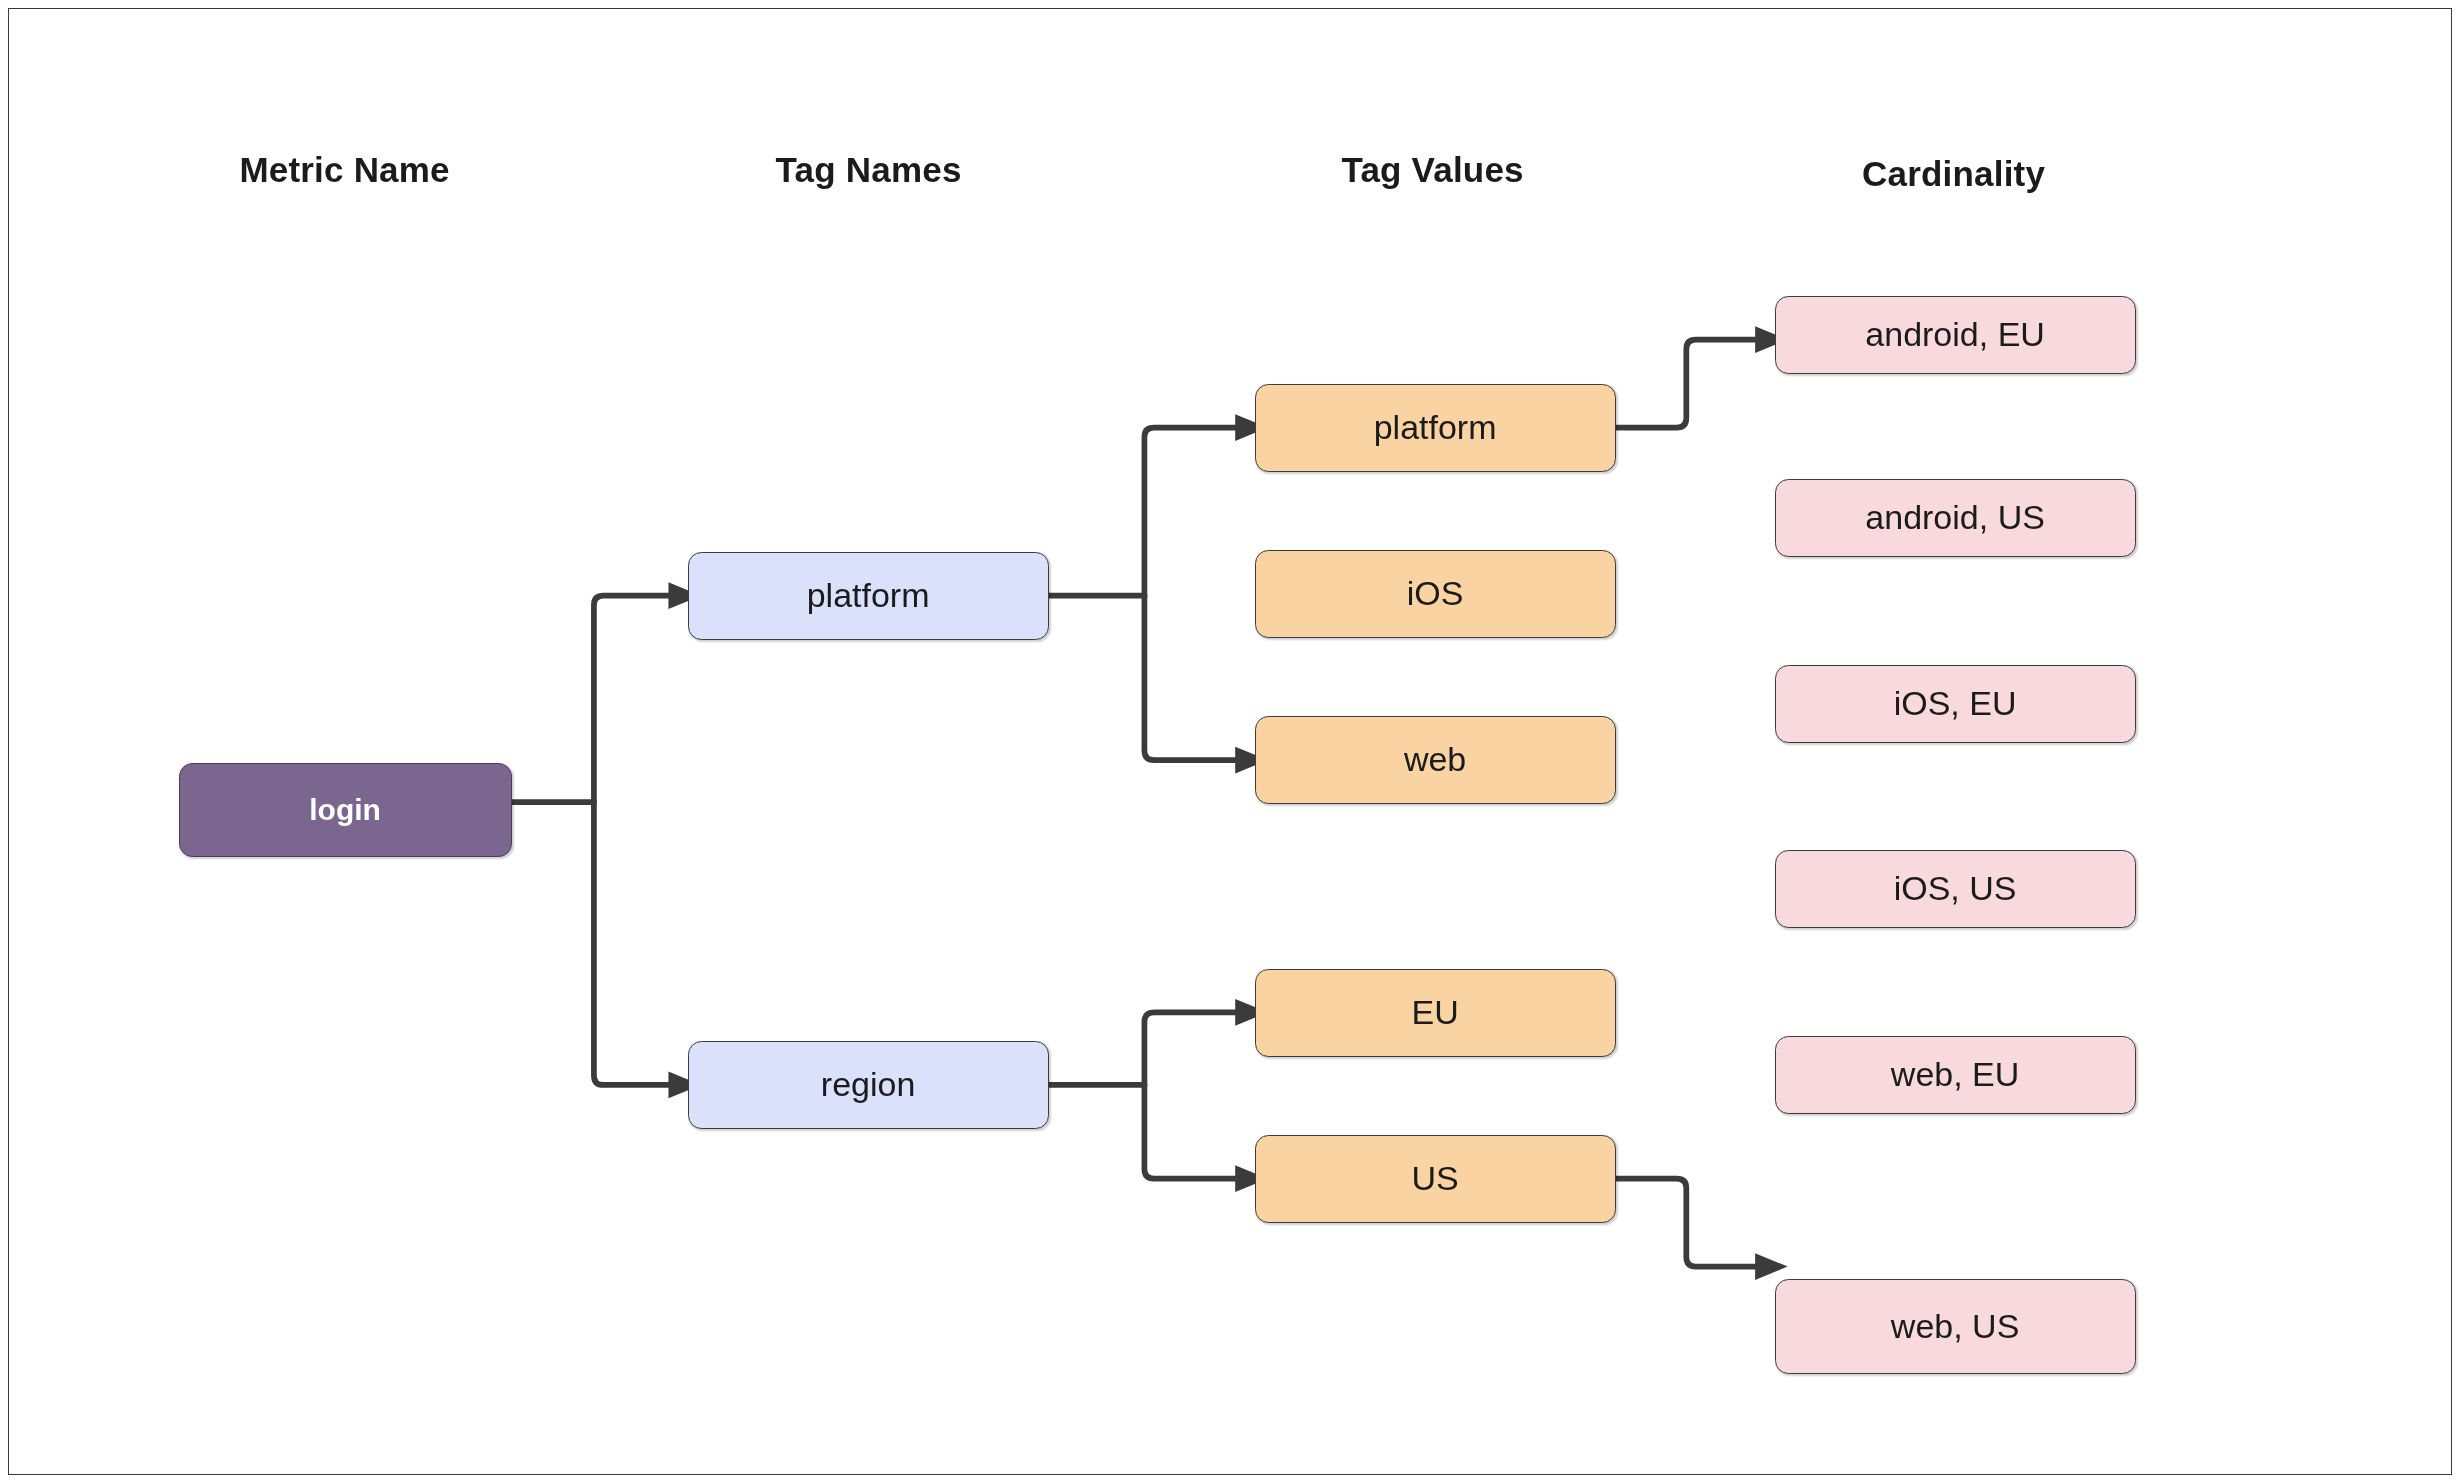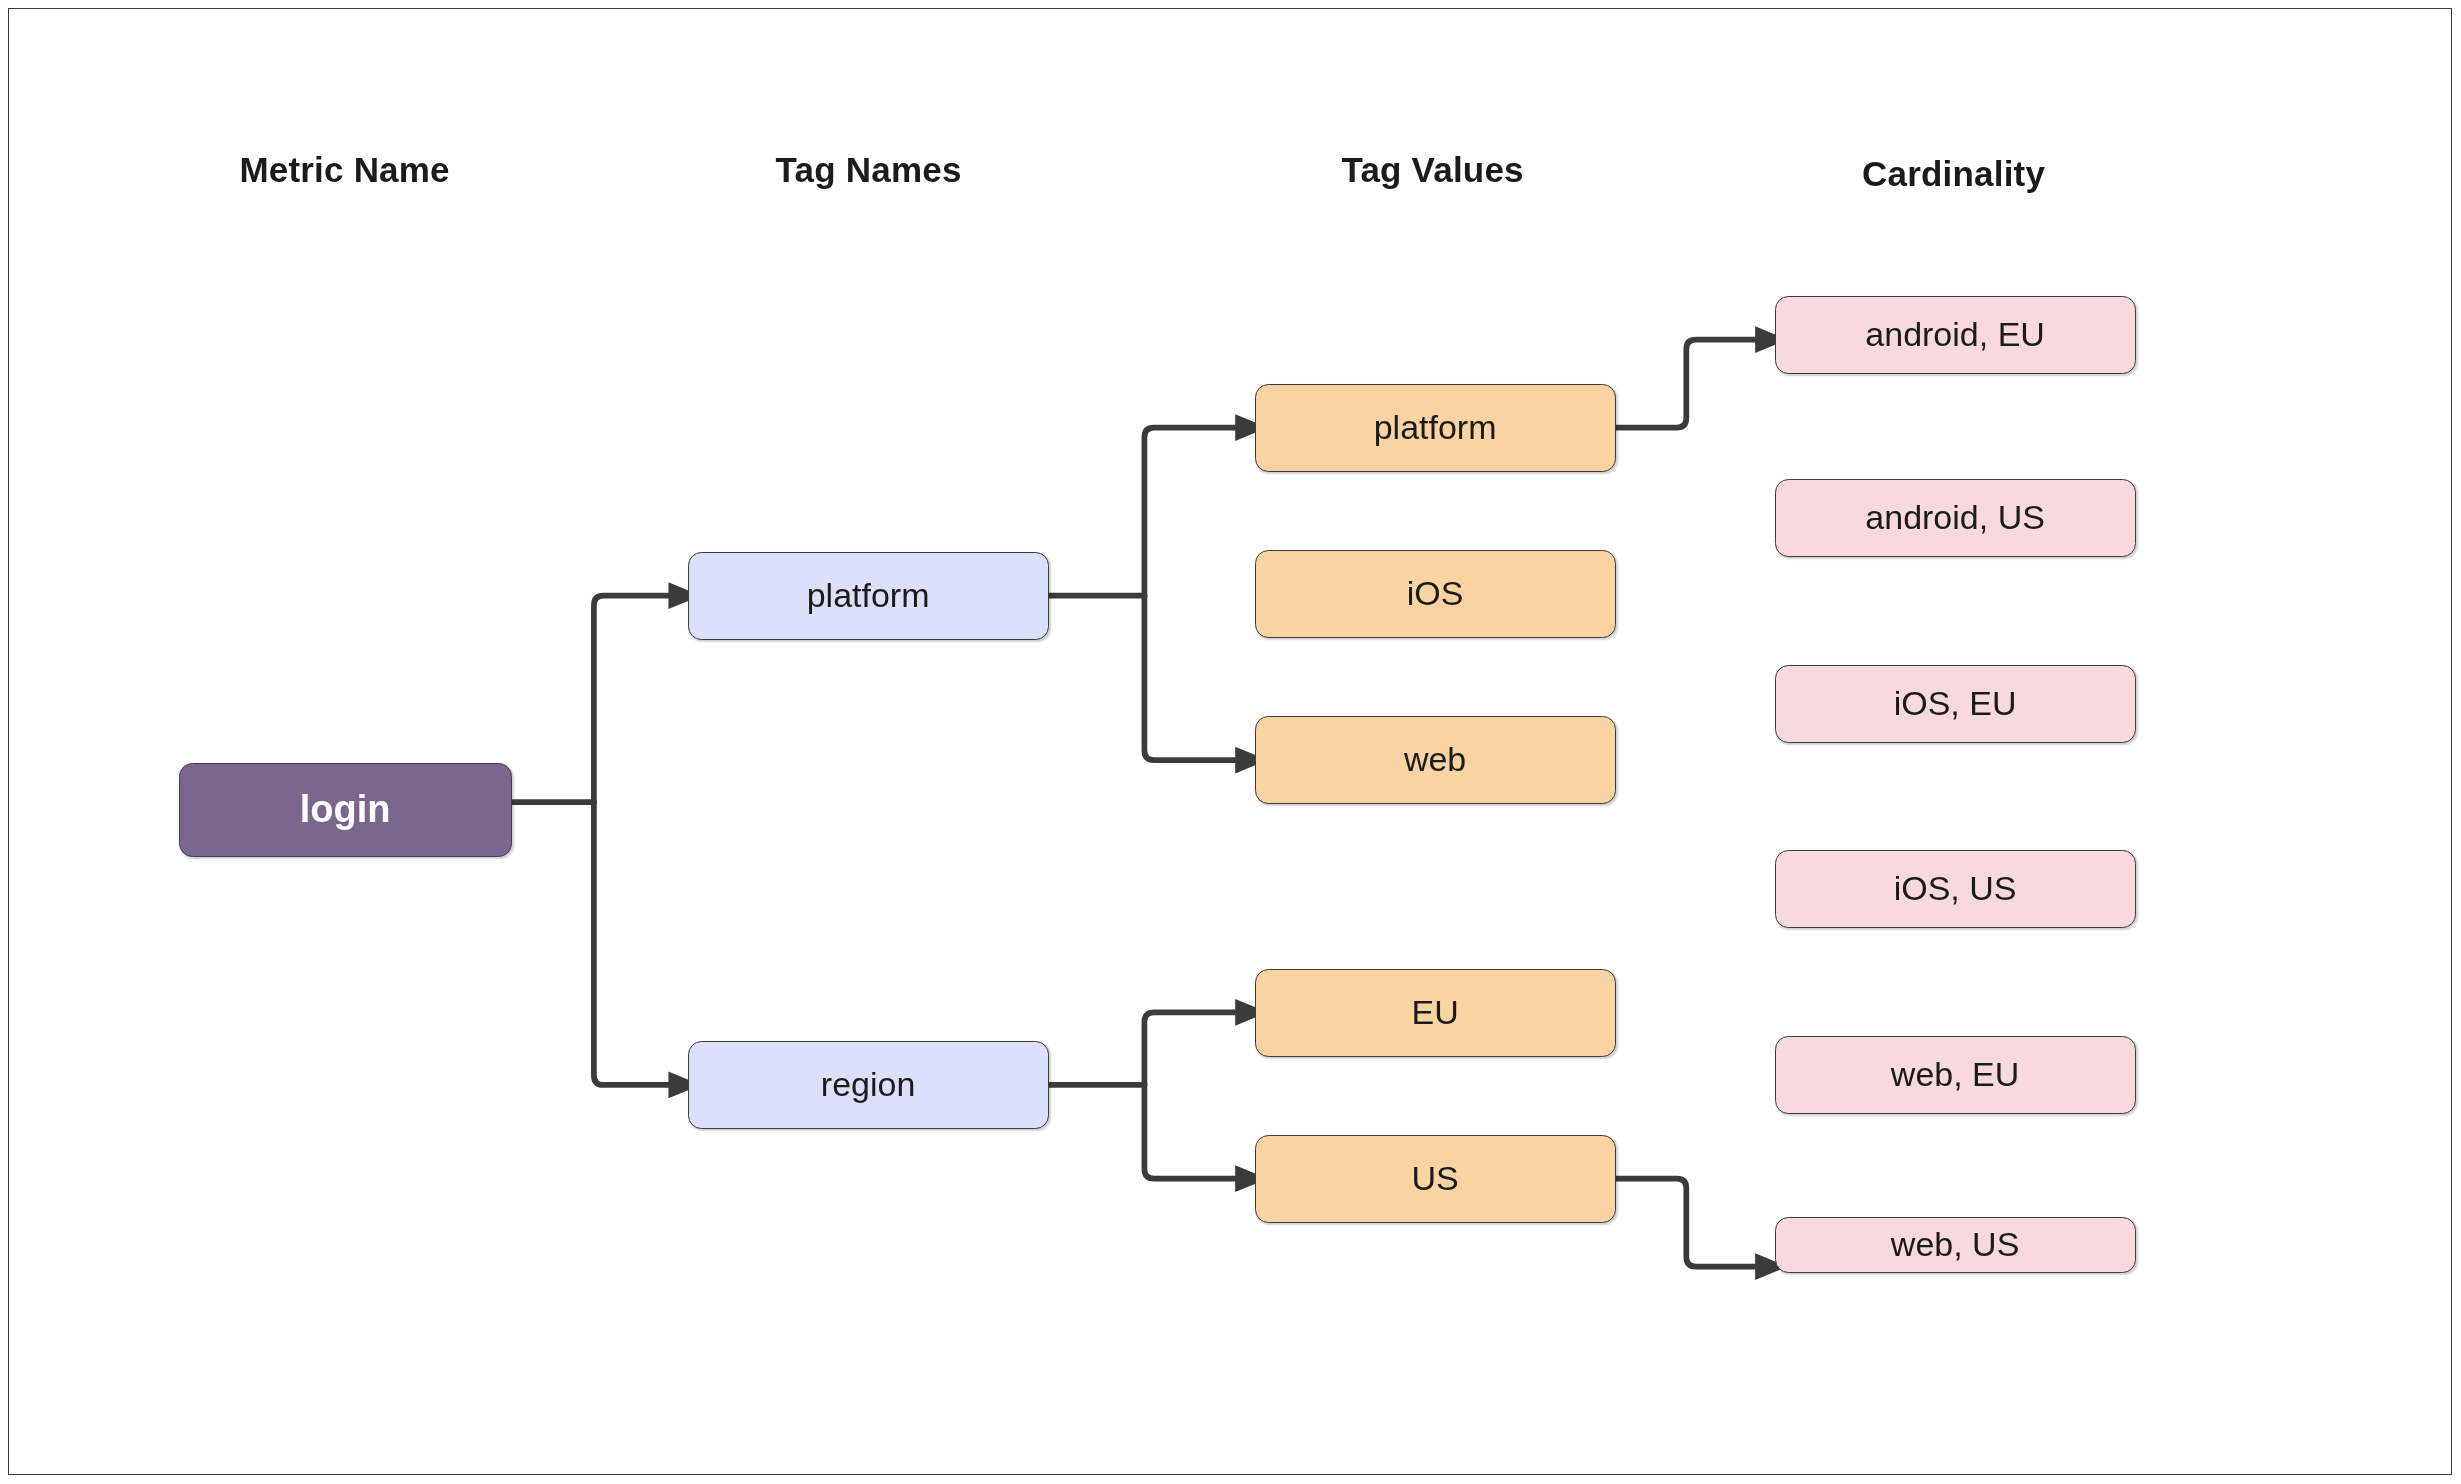--- a/index.html
+++ b/index.html
@@ -57,7 +57,7 @@
     background: #7b6690;
     color: #ffffff;
     font-weight: bold;
-    font-size: 38px;
+    font-size: 30px;
     border-color: #4a3a57;
   }
   .node.tagname {

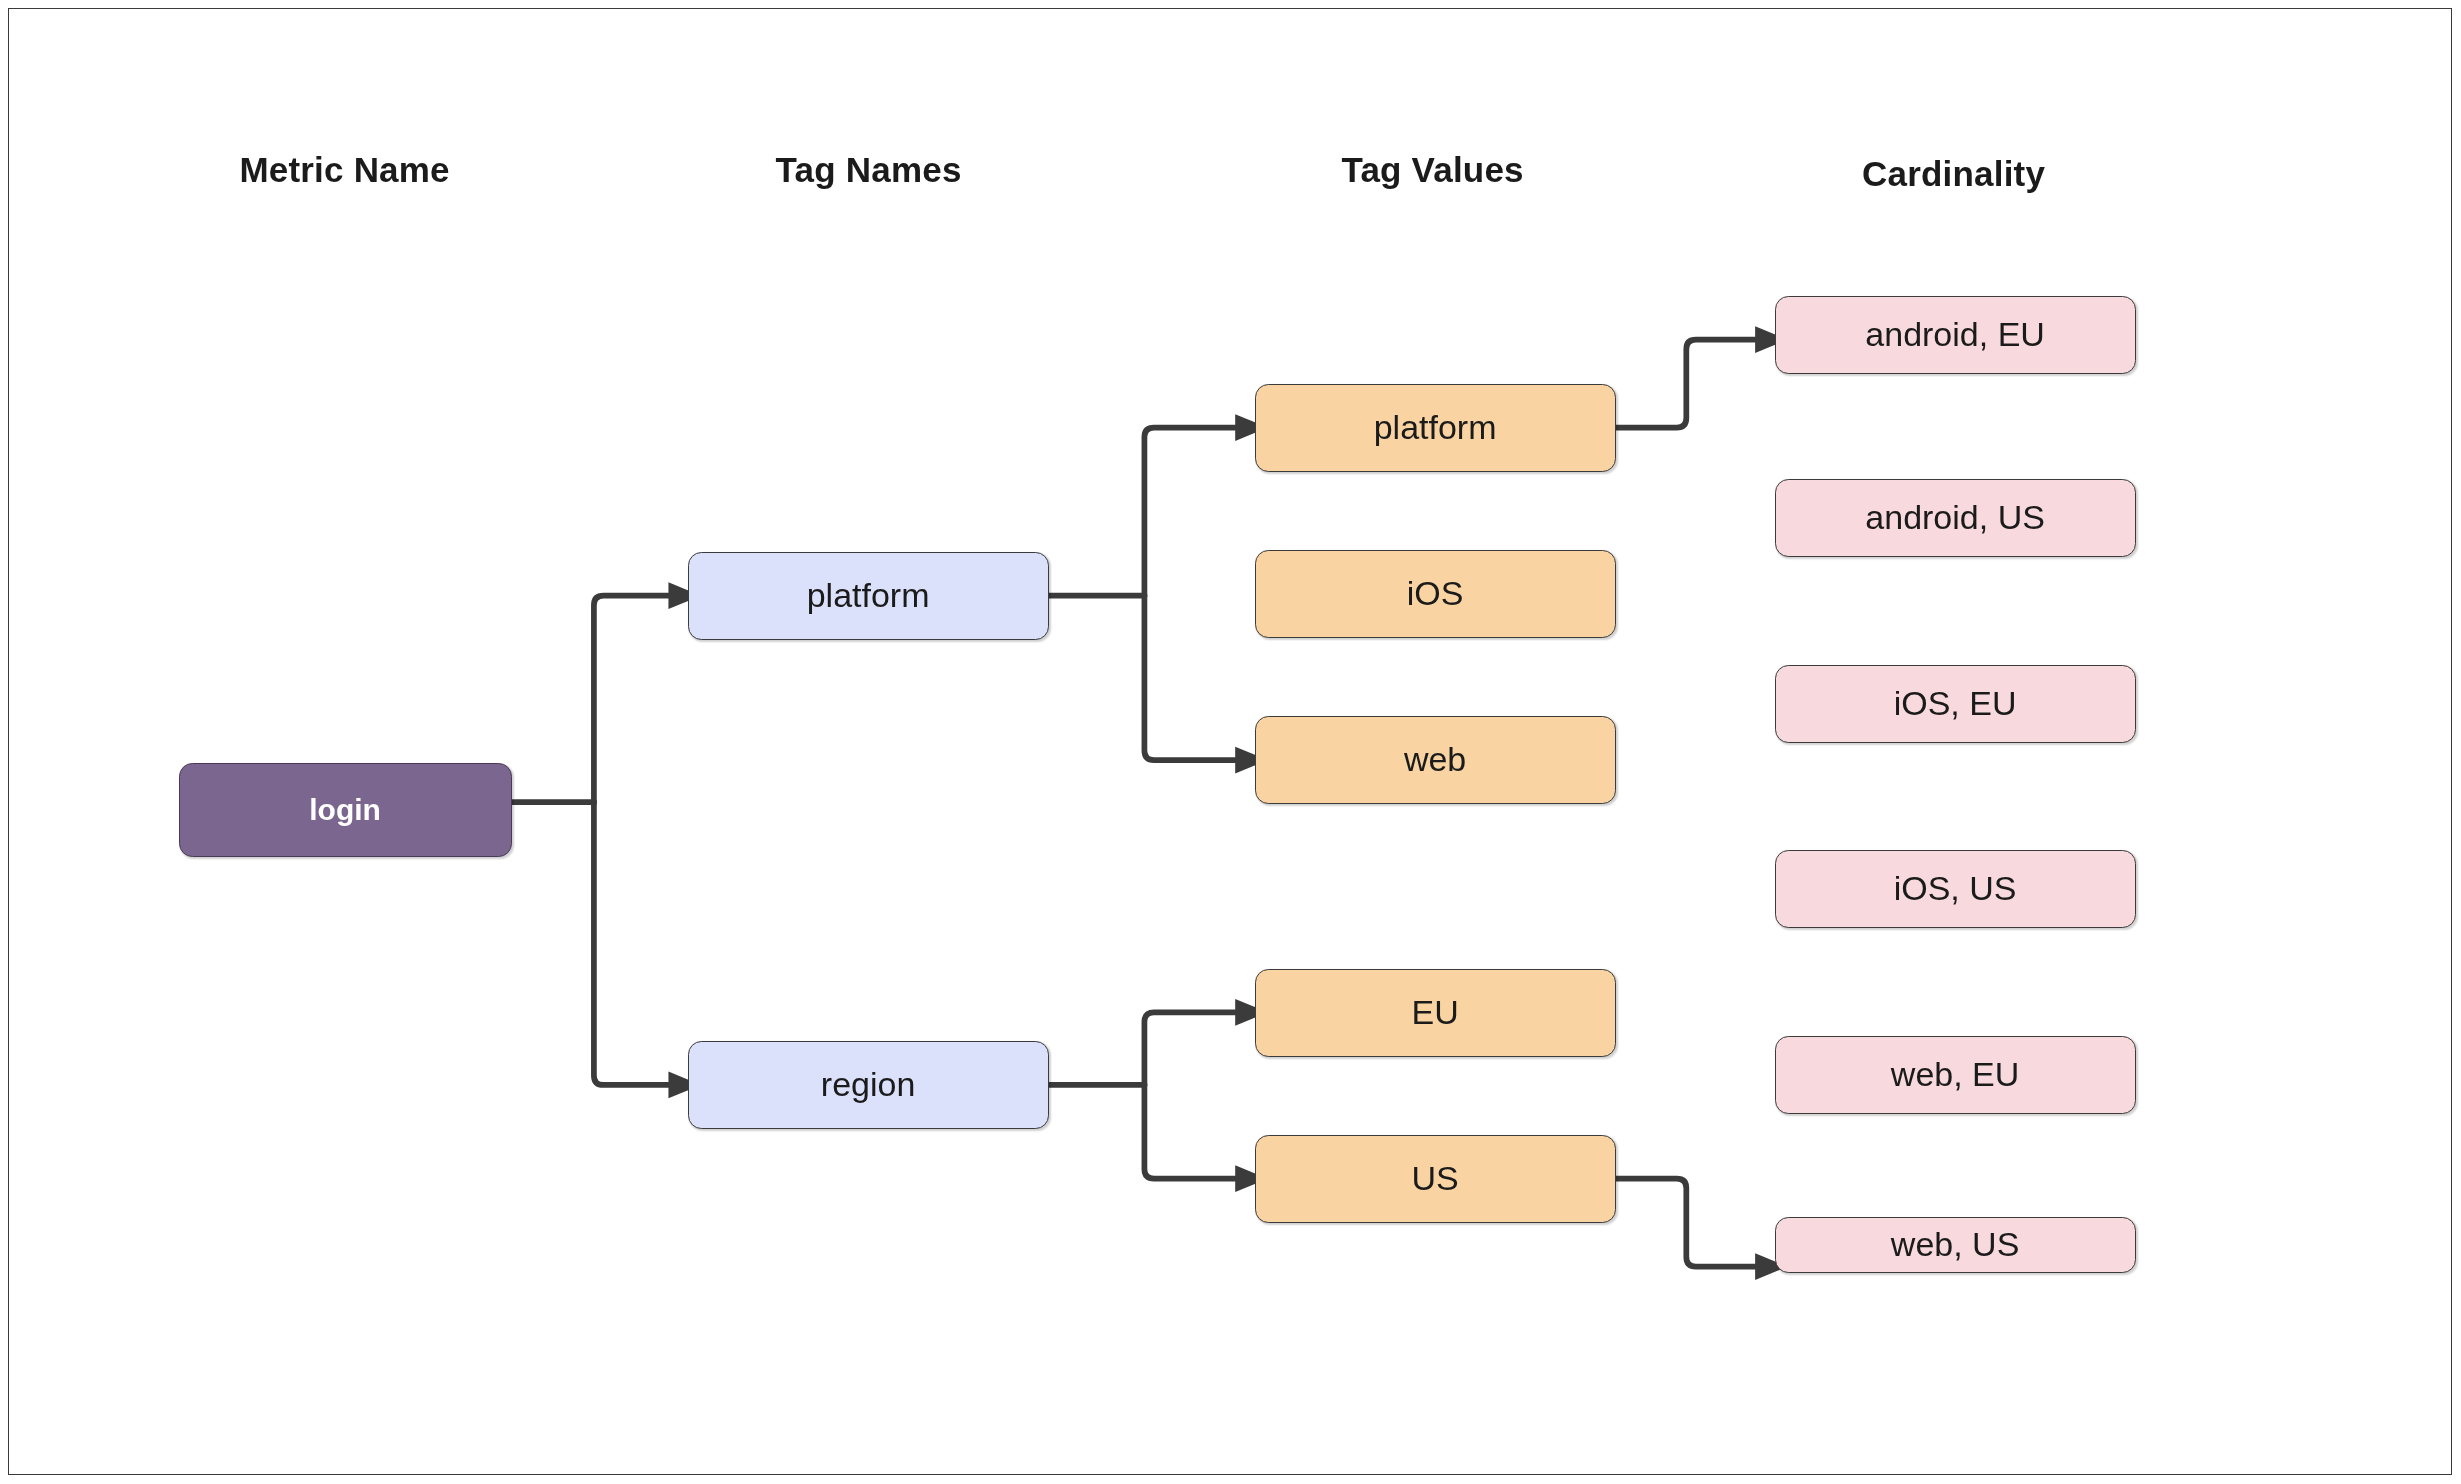--- a/index.html
+++ b/index.html
@@ -144,7 +144,7 @@
   <div class="node card" style="left:1766px; top:656px; width:361px; height:78px;text-align:center;">iOS, EU</div>
   <div class="node card" style="left:1766px; top:841px; width:361px; height:78px;">iOS, US</div>
   <div class="node card" style="left:1766px; top:1027px; width:361px; height:78px;">web, EU</div>
-  <div class="node card" style="left:1766px; top:1208px; width:361px; height:56px;">web, US</div>
+  <div class="node card" style="left:1766px; top:1270px; width:361px; height:95px;">web, US</div>
 
 </div>
 

